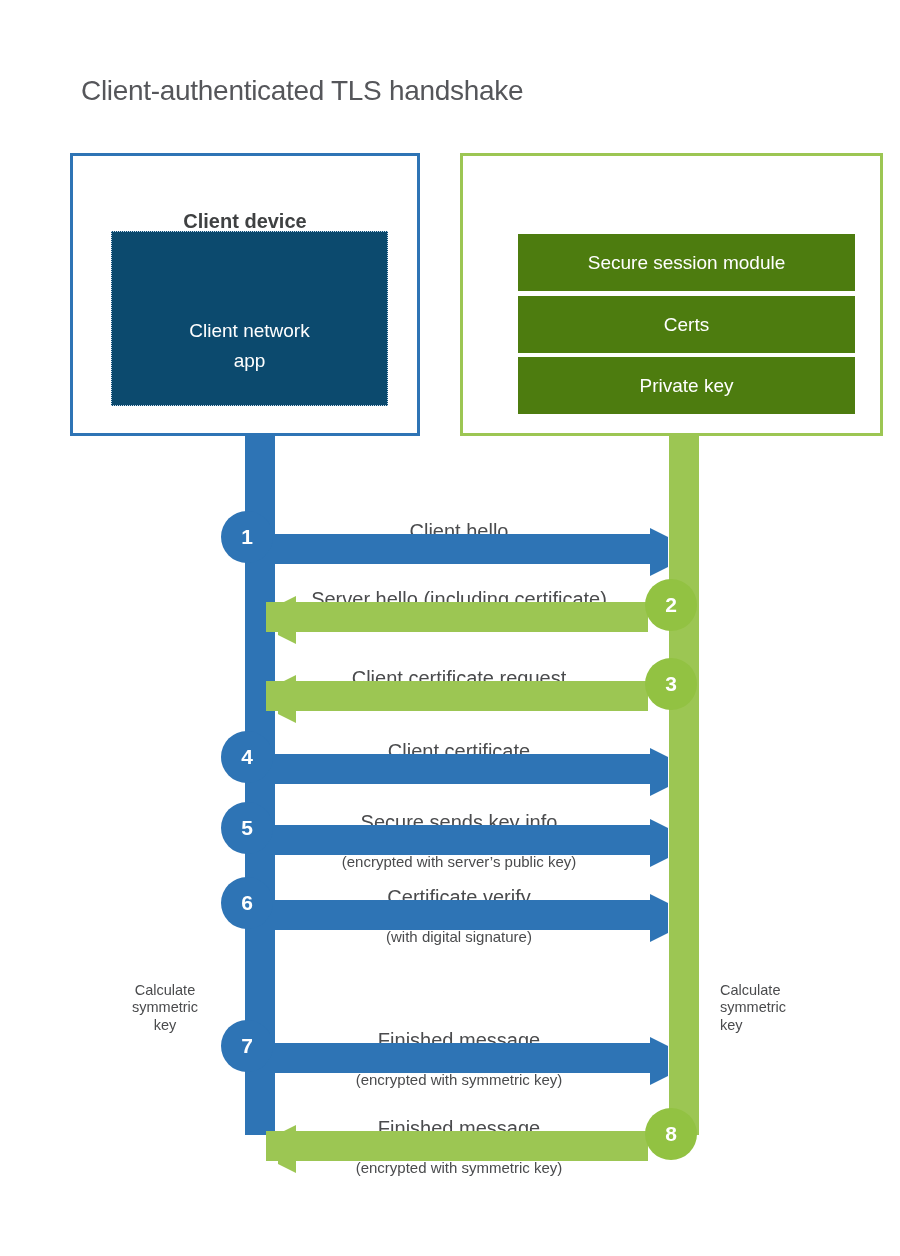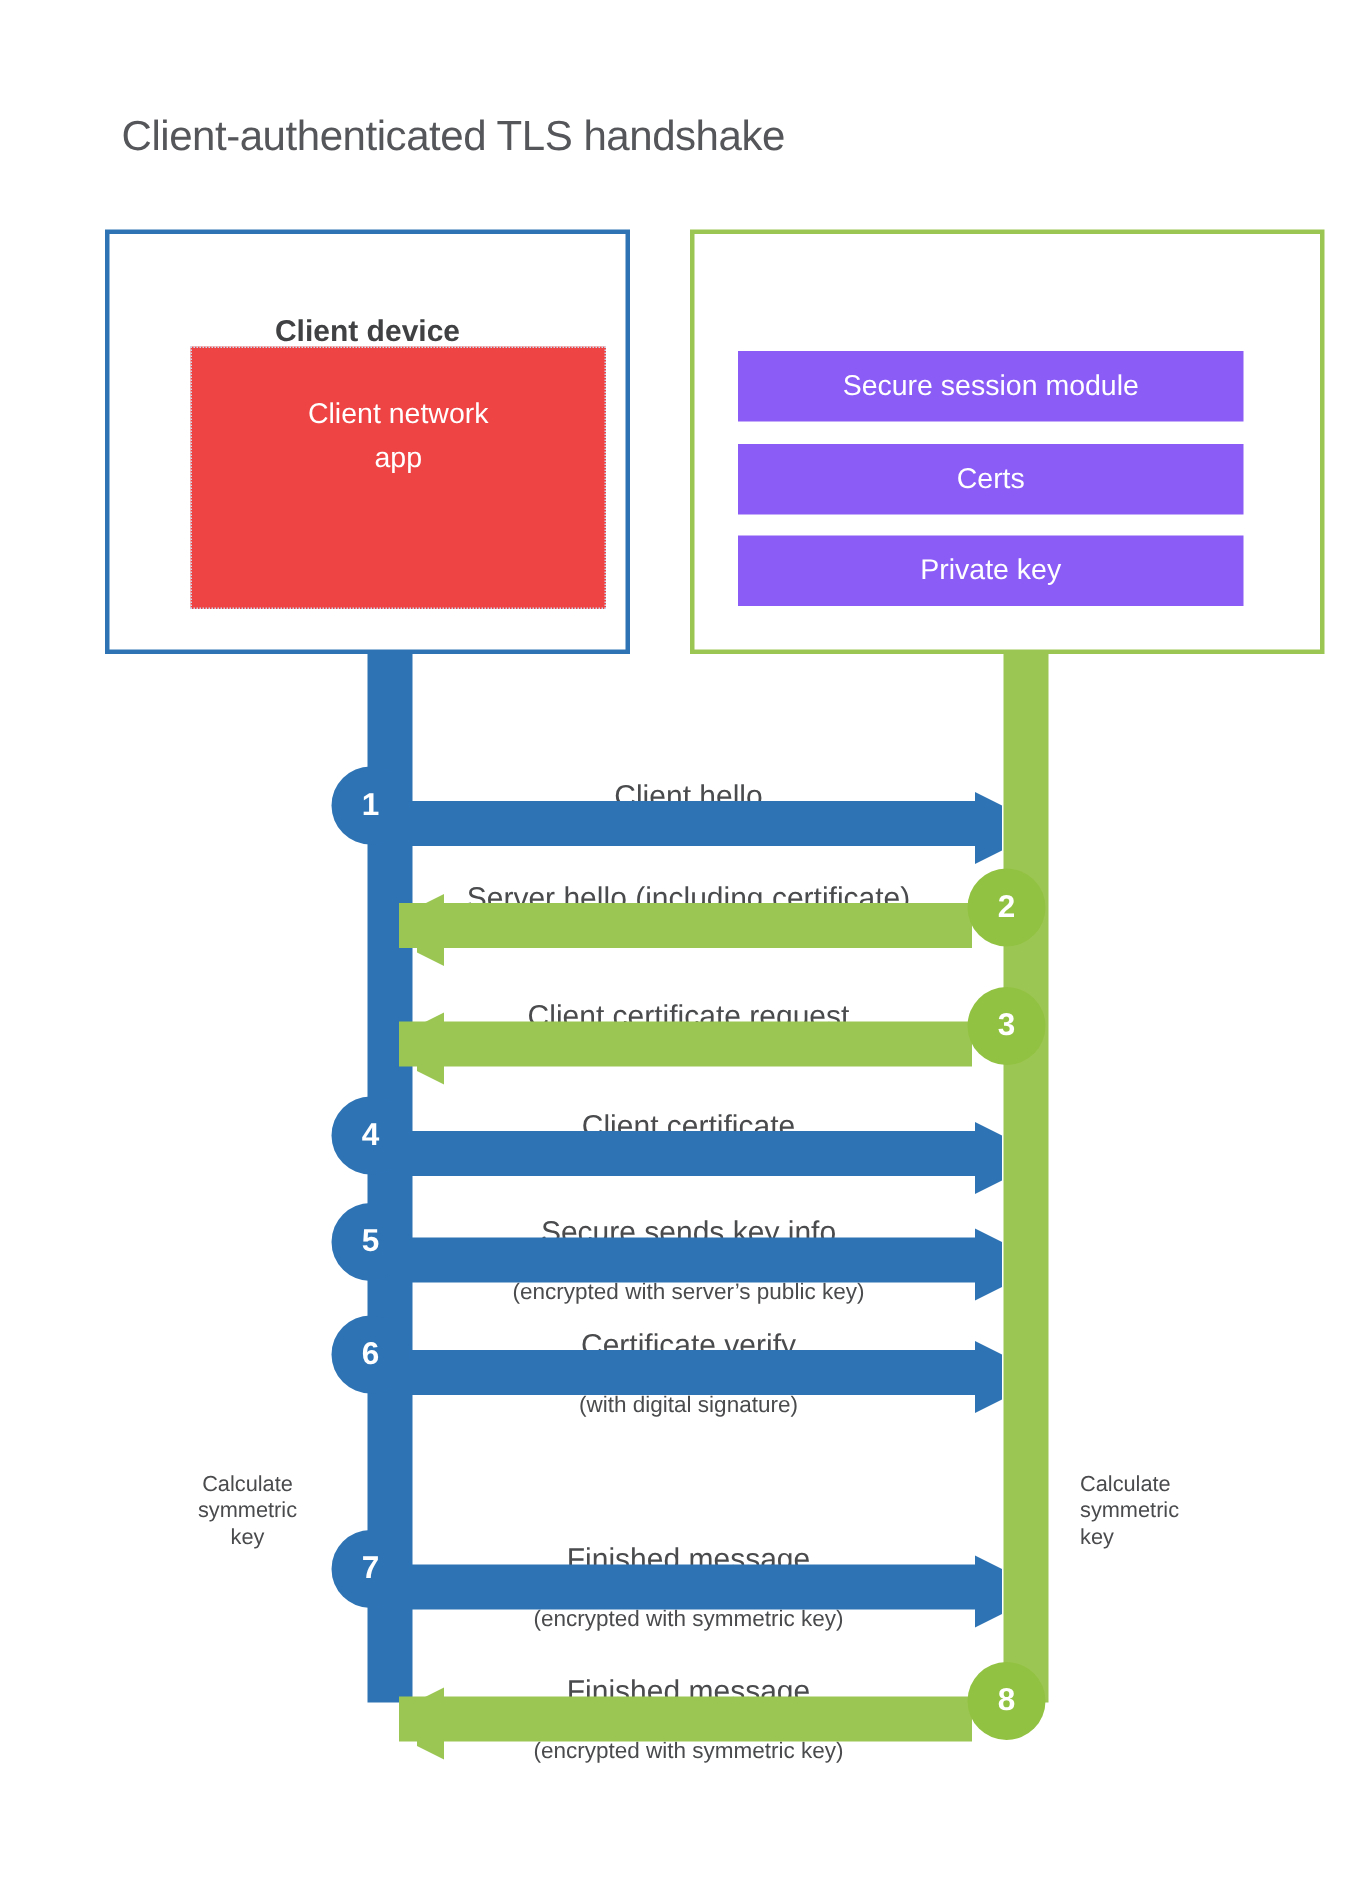--- a/index.html
+++ b/index.html
@@ -64,10 +64,10 @@
   }
   .server-module {
     position: absolute;
-    left: 29px;
+    left: 55px;
     width: 337px;
-    height: 47px;
-    background: #8b5cf6;
+    height: 57px;
+    background: #4d7c0f;
     display: flex;
     align-items: center;
     justify-content: center;

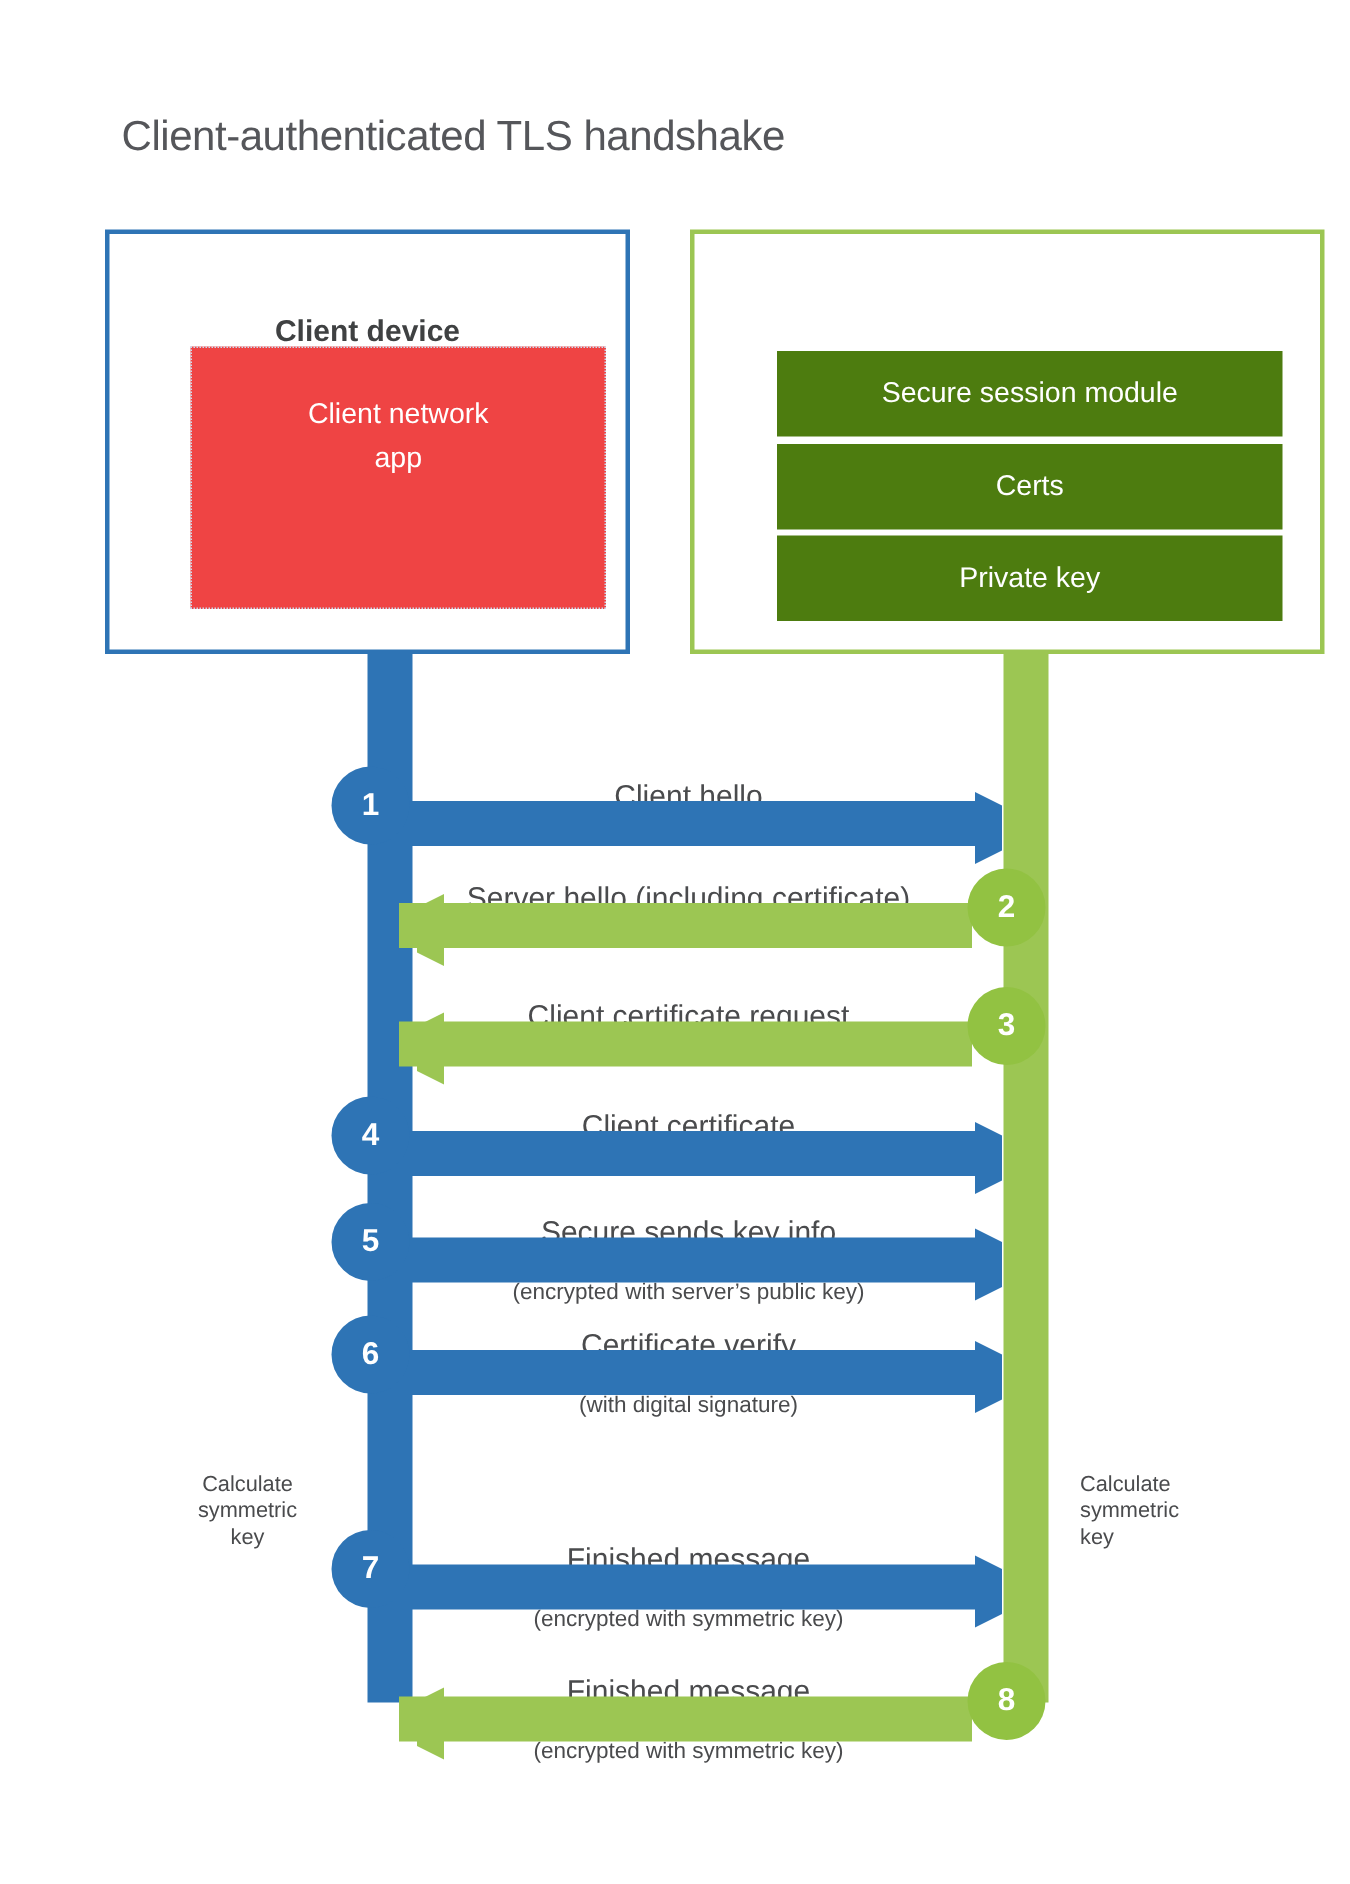--- a/index.html
+++ b/index.html
@@ -47,13 +47,12 @@
     top: 75px;
     width: 277px;
     height: 175px;
-    background: #ef4444;
+    background: #0c4a6e;
     border: 1px dotted #c9def2;
     display: flex;
-    align-items: flex-start;
+    align-items: flex-end;
     justify-content: center;
     text-align: center;
-    margin-left: 16px;
   }
   .client-app span {
     color: #ffffff;

